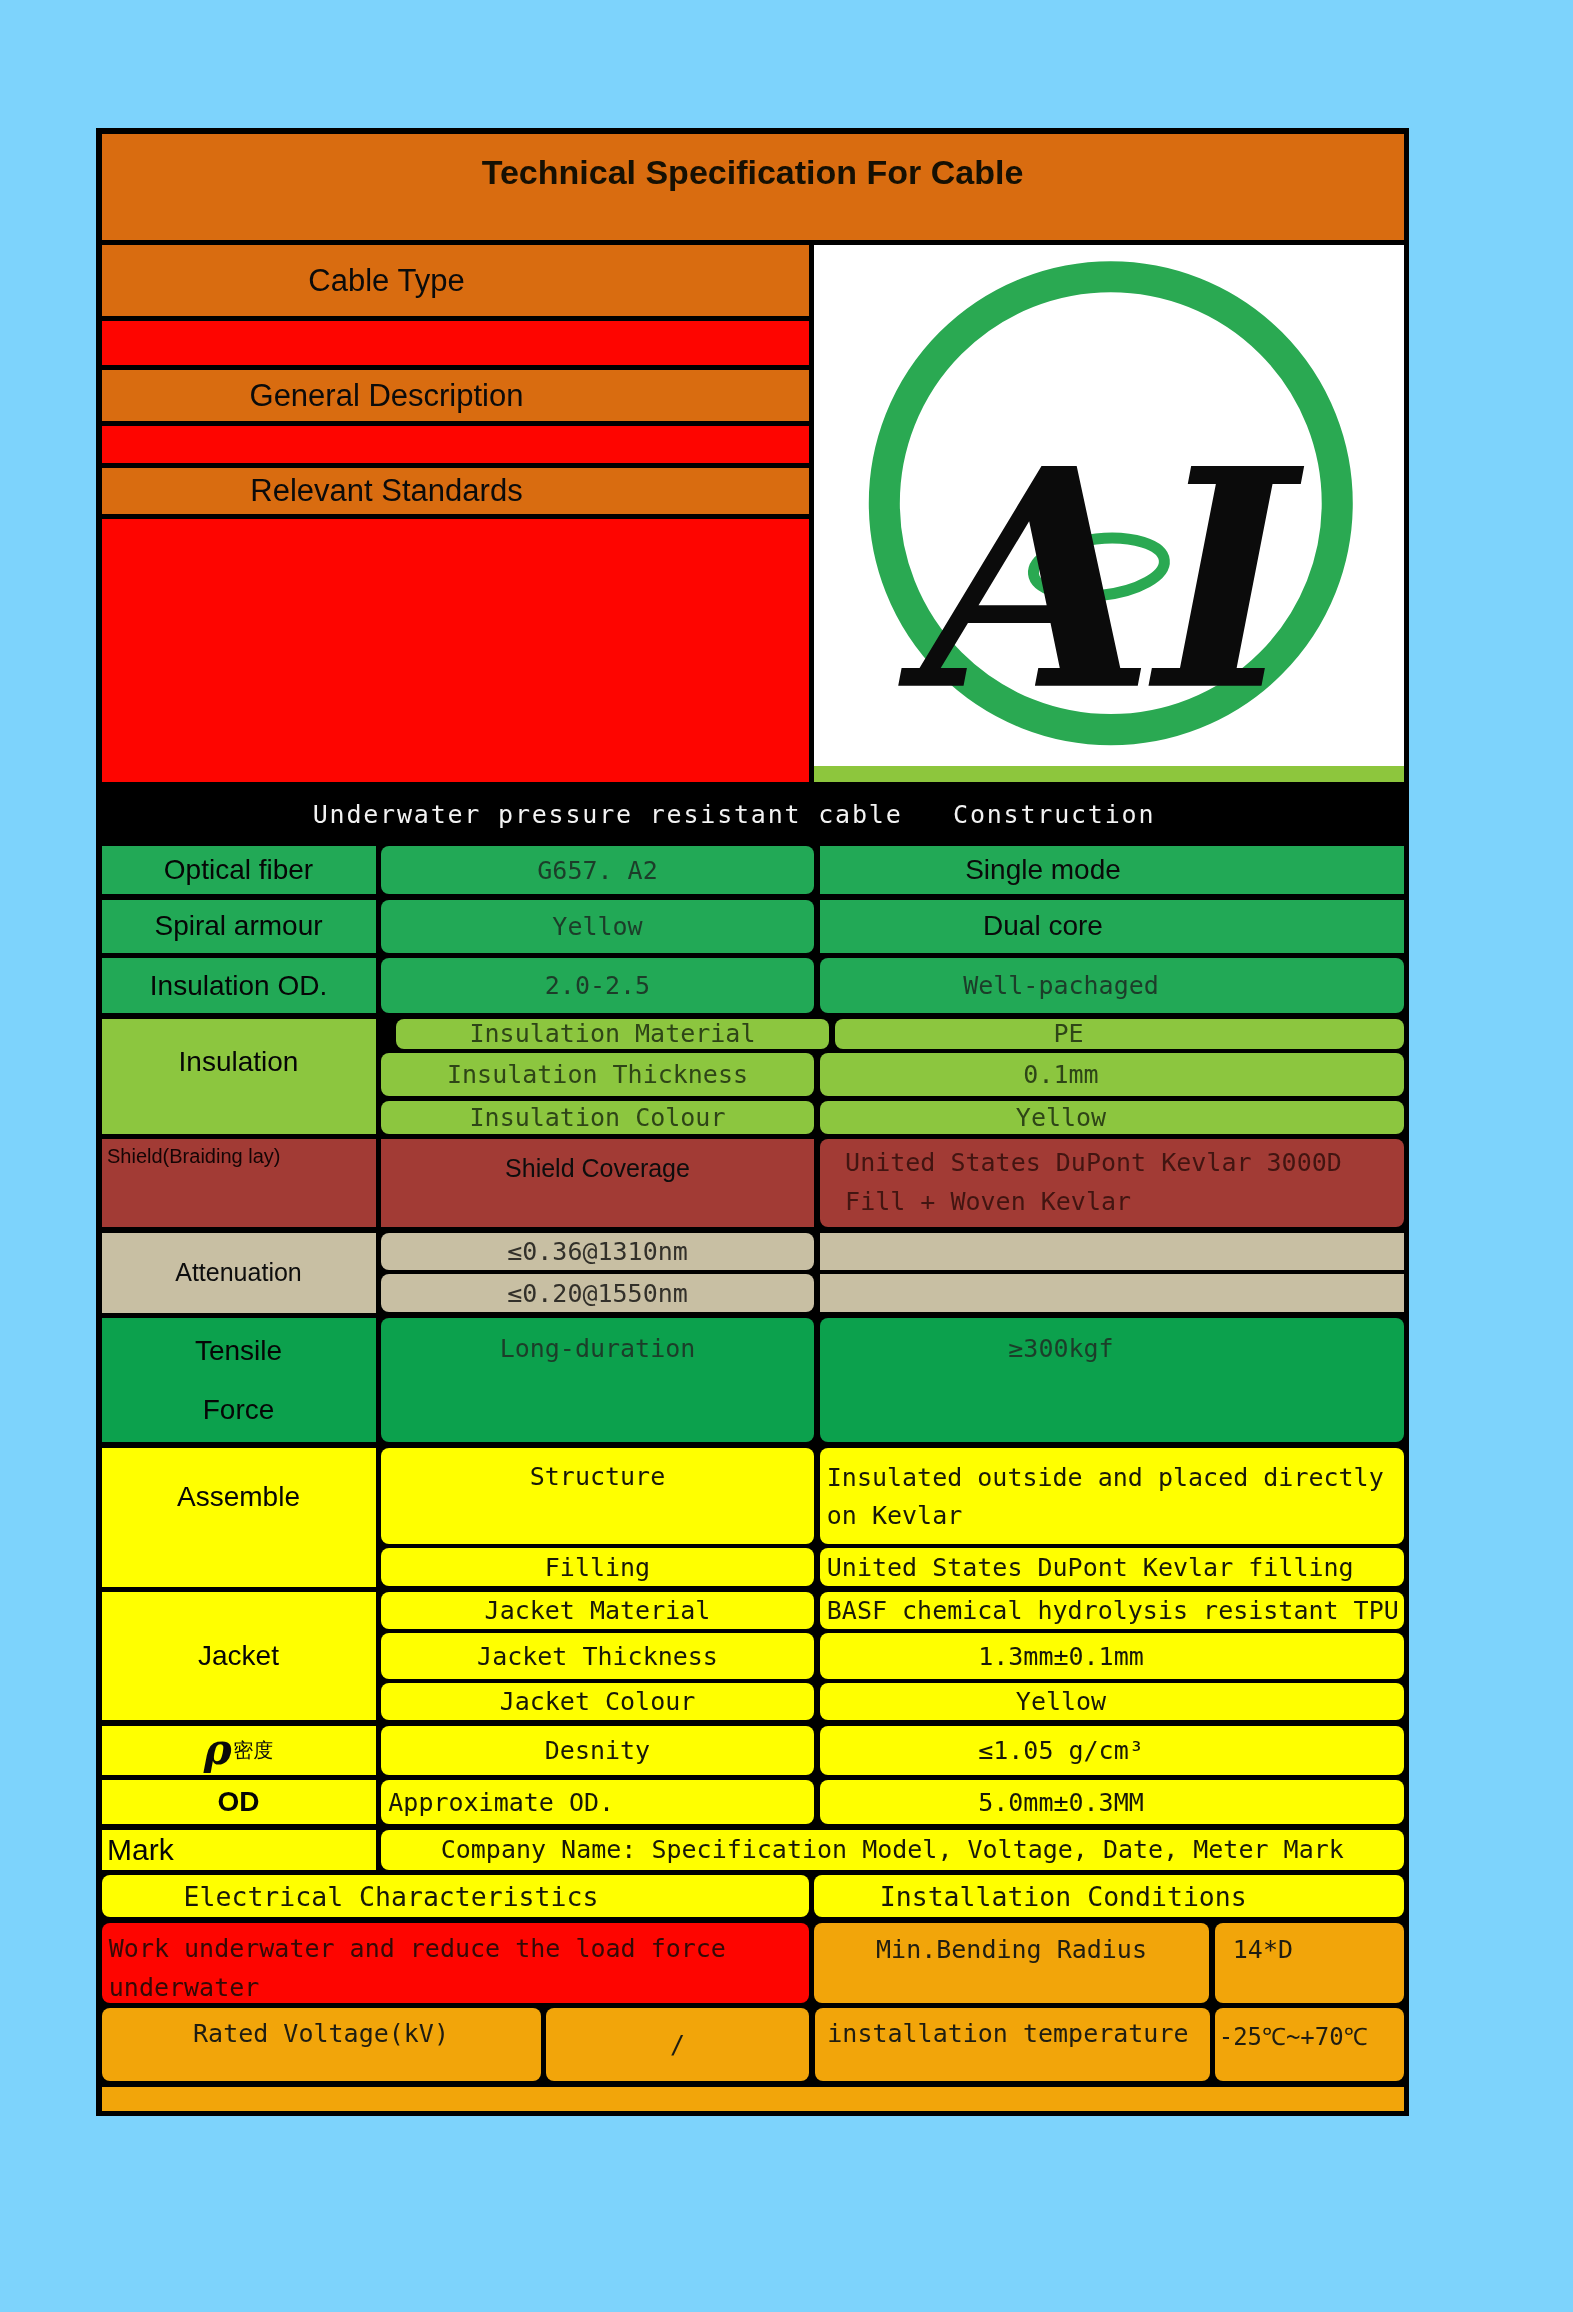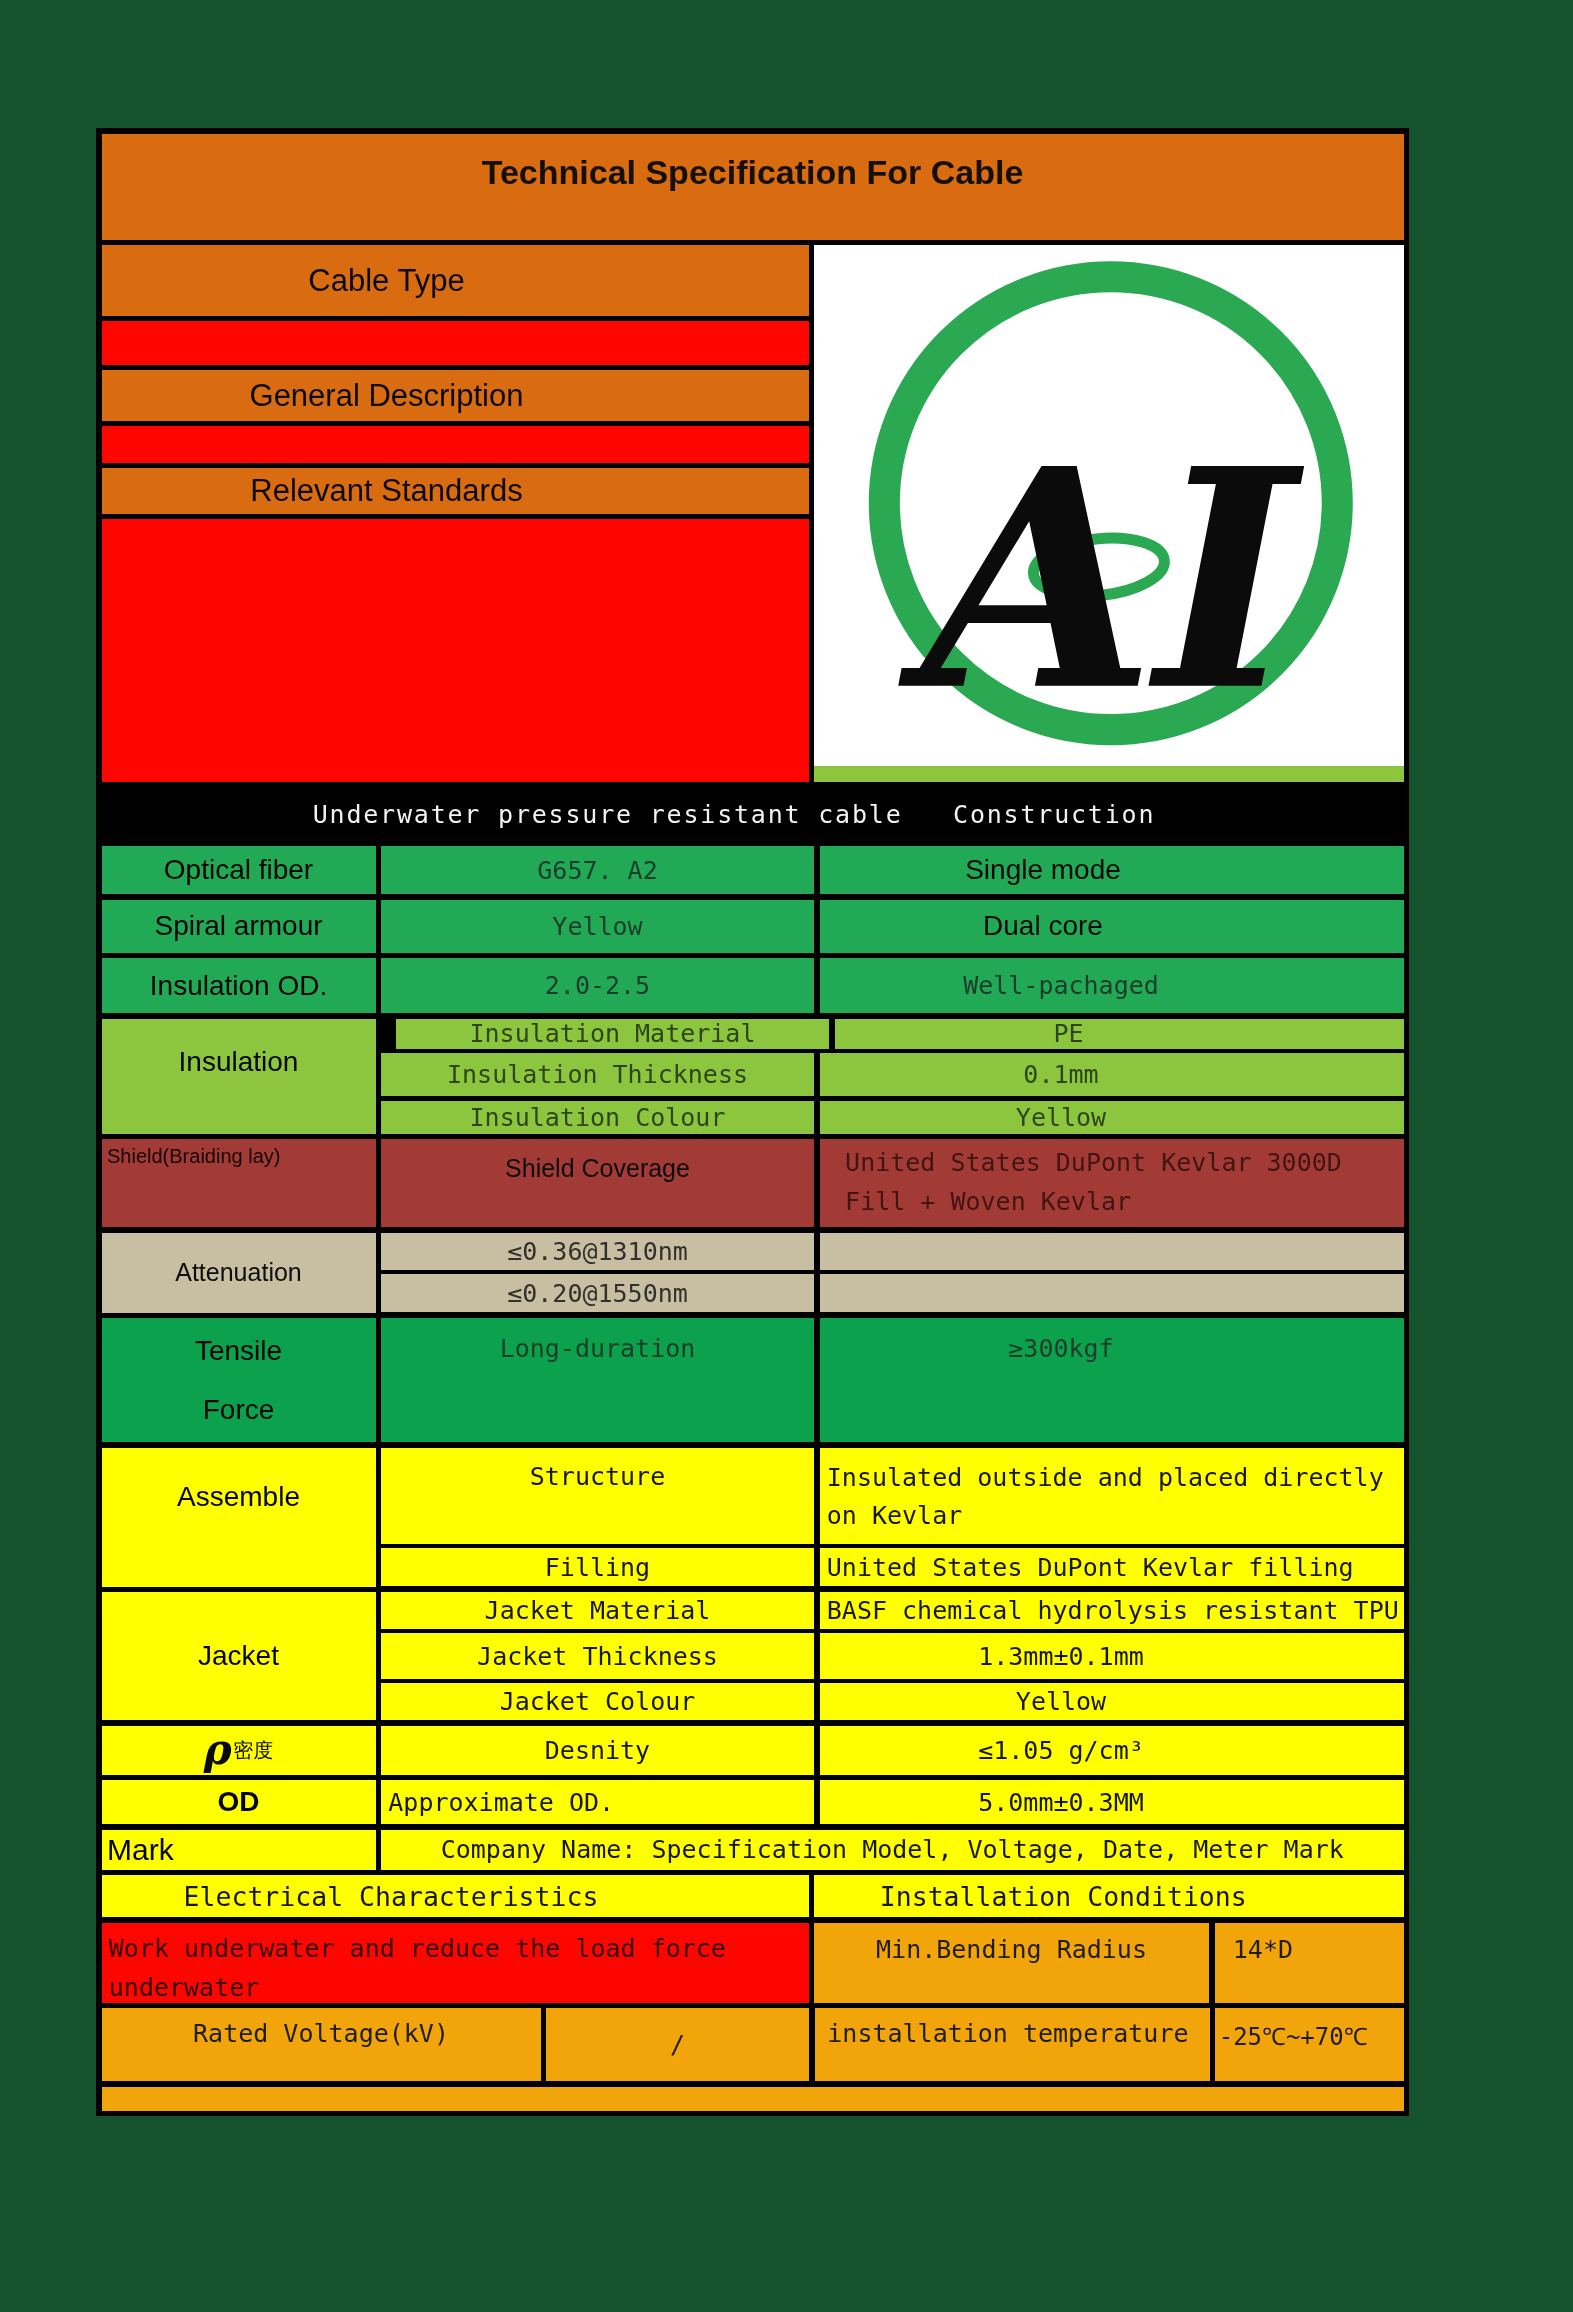--- a/index.html
+++ b/index.html
@@ -3,7 +3,7 @@
 <meta charset="utf-8">
 <style>
   html,body{margin:0;padding:0;background:#ffffff;}
-  .sheet{position:relative;width:1573px;height:2313px;background:#14532d;overflow:hidden;}
+  .sheet{position:relative;width:1573px;height:2313px;background:#7dd3fc;overflow:hidden;}
   .spec-table{
     position:absolute;left:96px;top:128px;width:1313px;
     background:#000;padding:5.5px;box-sizing:border-box;

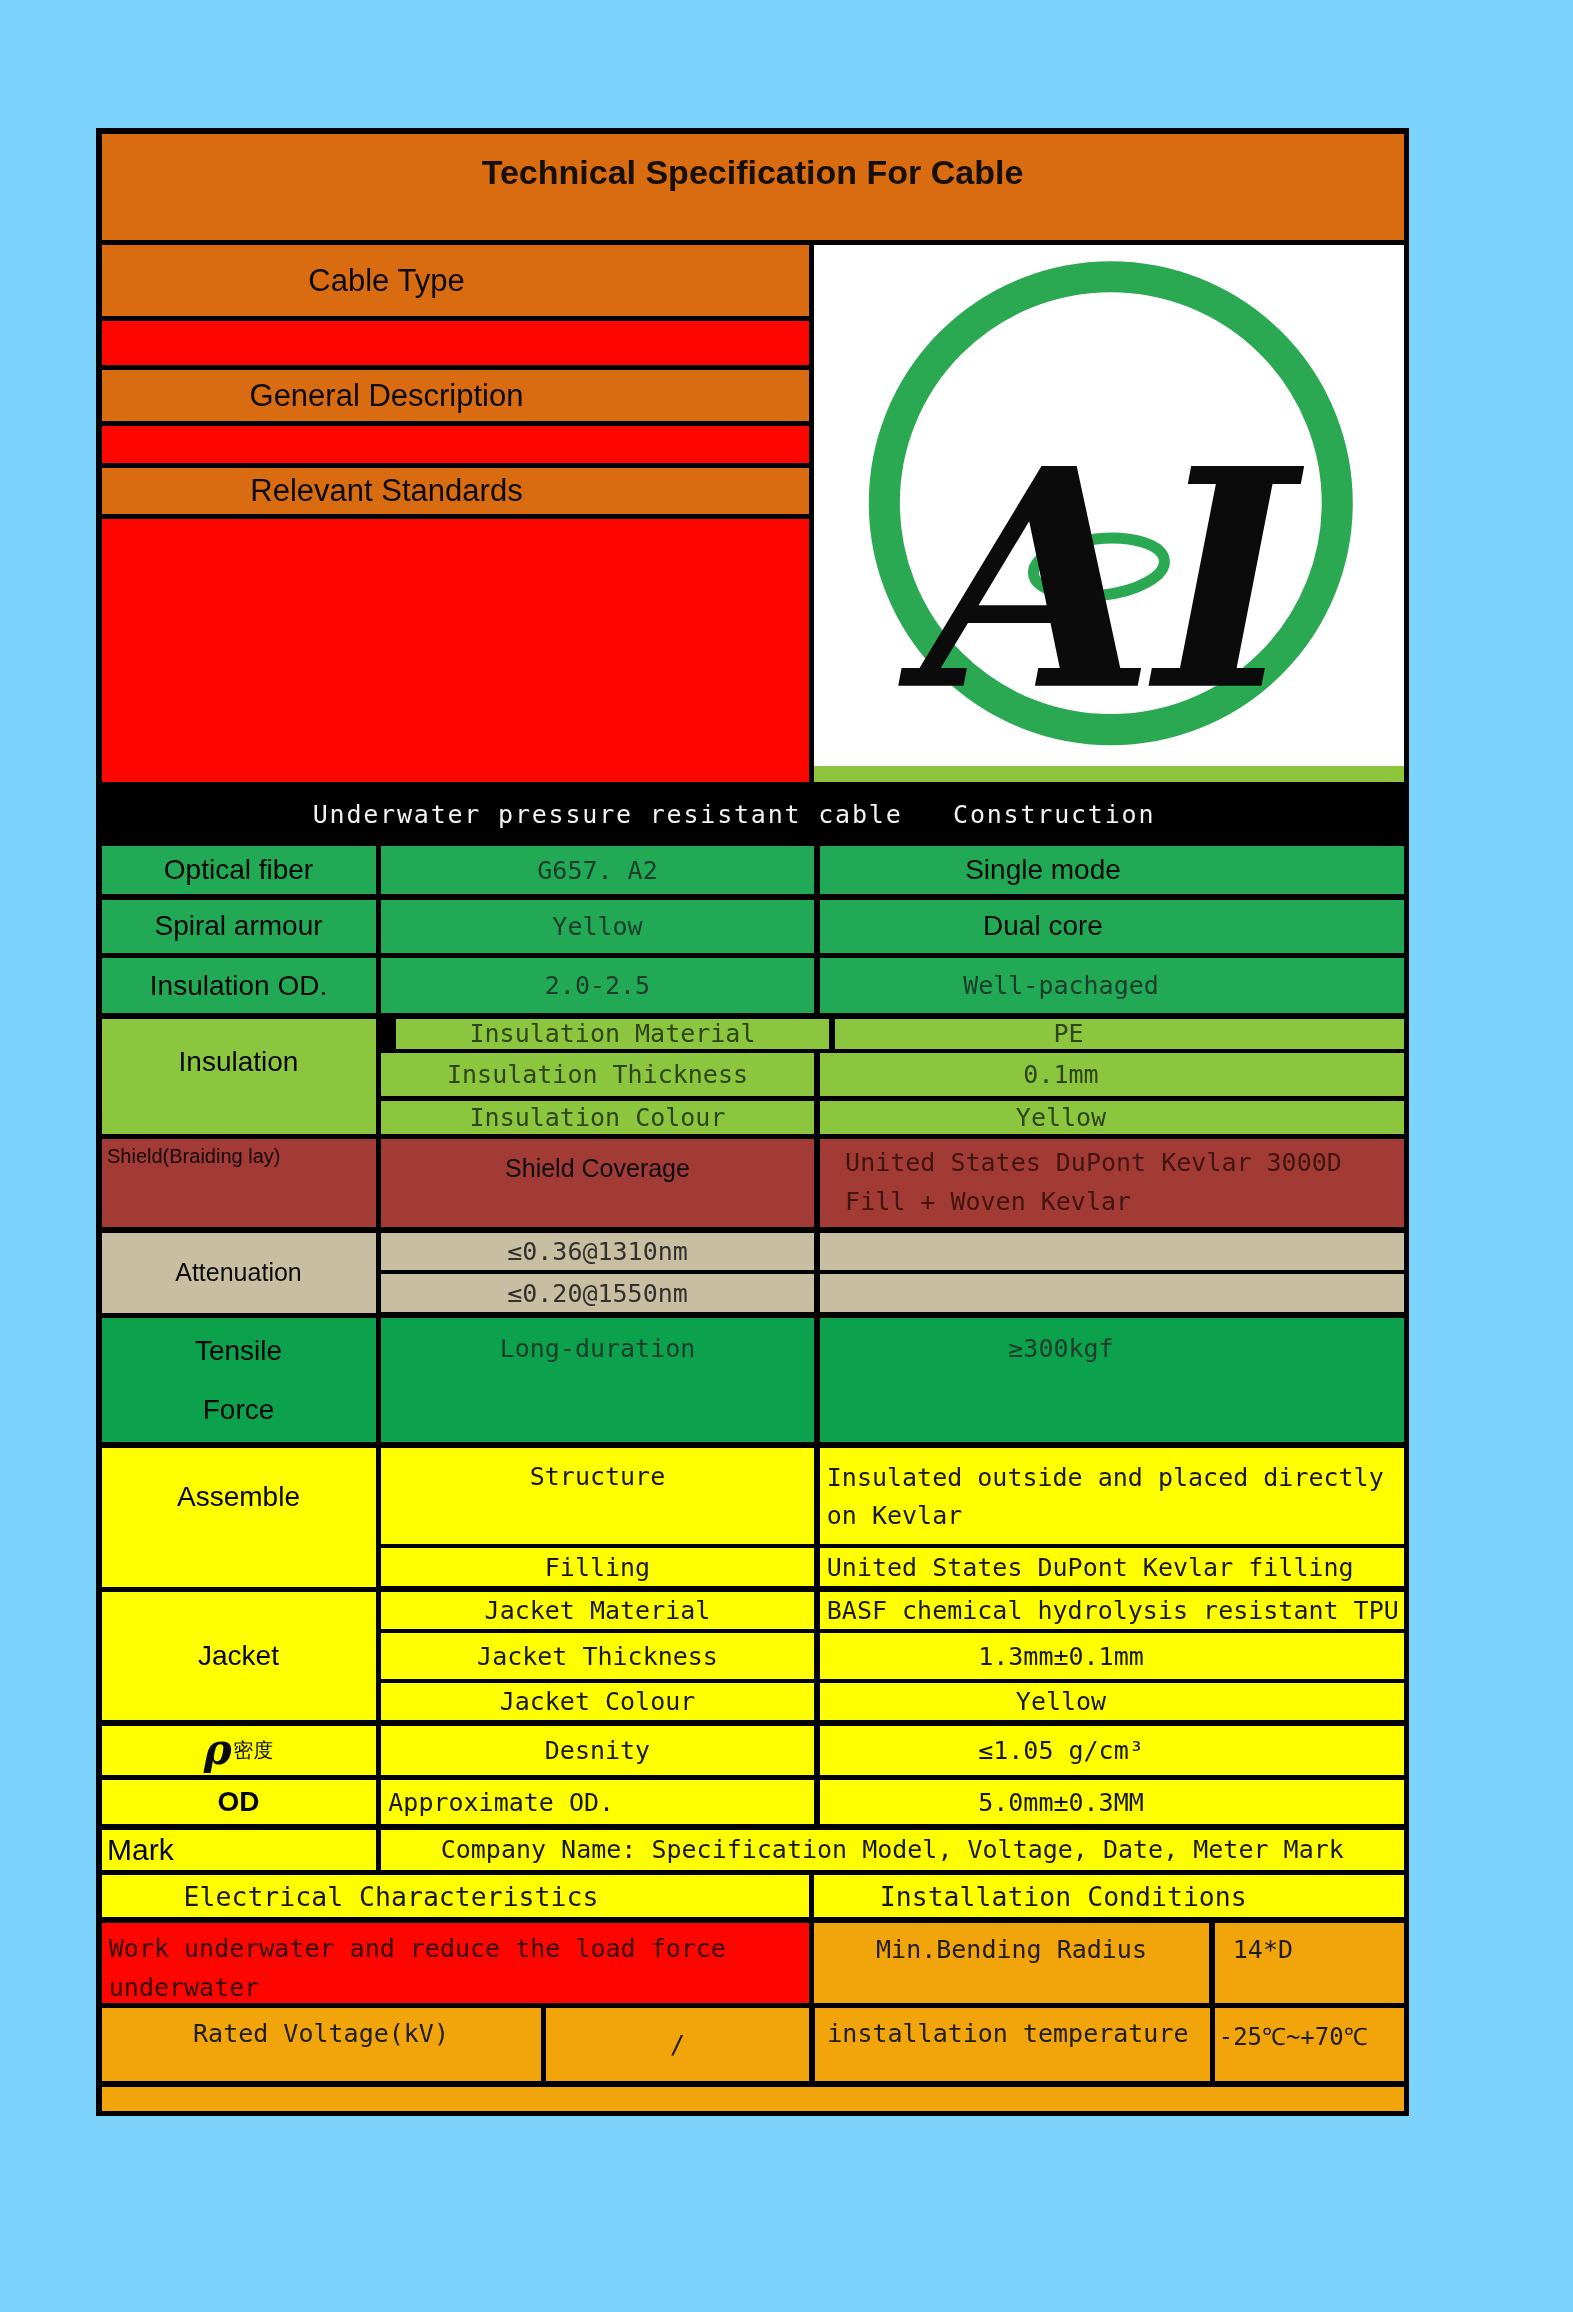--- a/index.html
+++ b/index.html
@@ -33,7 +33,7 @@
   .h1{font-family:"Liberation Sans",sans-serif;font-size:28px;color:#060606;}
   .h-small{font-family:"Liberation Sans",sans-serif;font-size:20px;color:#150505;}
   .h-med{font-family:"Liberation Sans",sans-serif;font-size:25px;color:#0d0d0d;}
-  .val{font-family:"DejaVu Sans Mono","Liberation Mono",monospace;font-size:25px;}
+  .val{font-family:"DejaVu Sans Mono","Liberation Mono",monospace;font-size:25px;border-radius:8px;}
   .sval{font-family:"Liberation Sans",sans-serif;font-size:28px;color:#0a0a0a;padding-right:137px;}
   .tx-green{color:#1c3d29;}
   .tx-lgreen{color:#2e4517;}

